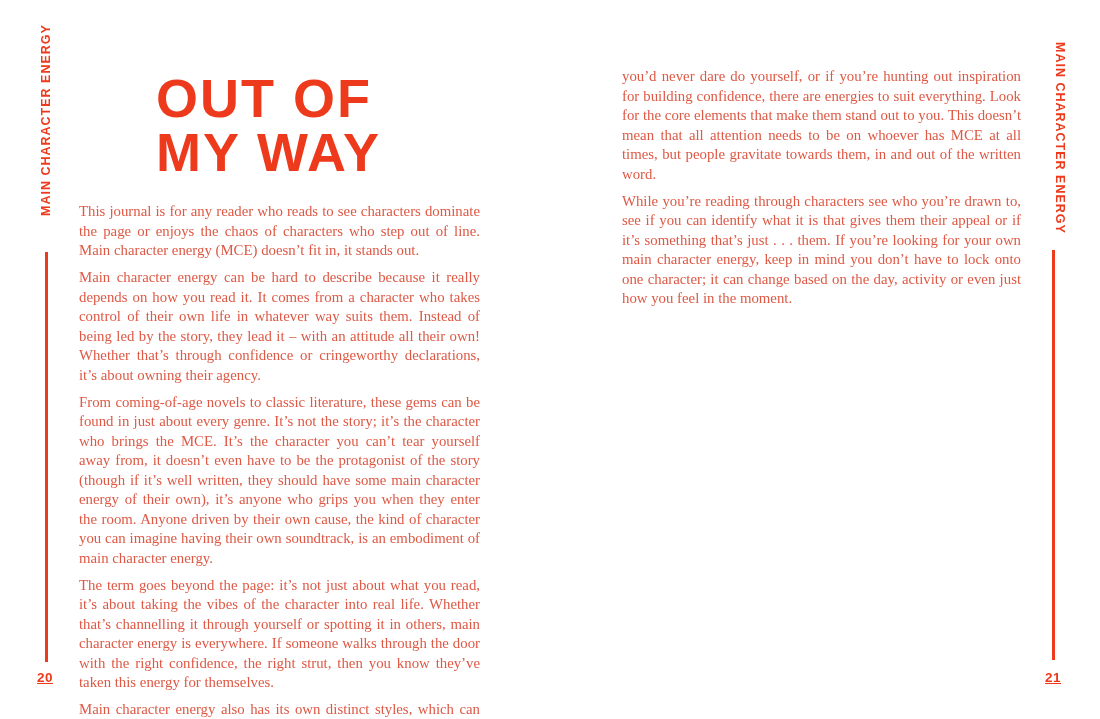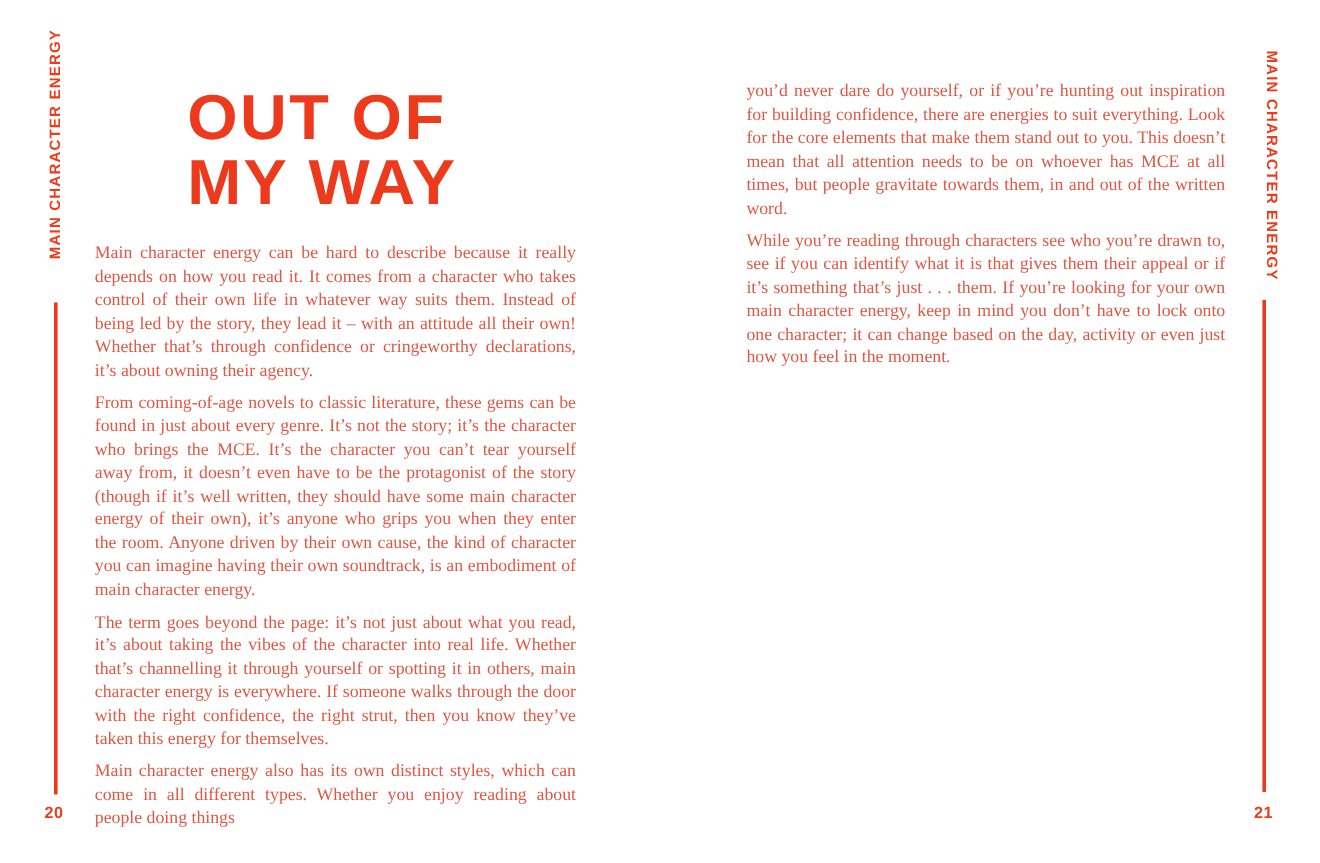--- a/index.html
+++ b/index.html
@@ -104,6 +104,7 @@
     </h1>
 
     <div class="body-col body-left">
+        <p>This journal is for any reader who reads to see characters dominate the page or enjoys the chaos of characters who step out of line. Main character energy (MCE) doesn’t fit in, it stands out.</p>
         <p>Main character energy can be hard to describe because it really depends on how you read it. It comes from a character who takes control of their own life in whatever way suits them. Instead of being led by the story, they lead it – with an attitude all their own! Whether that’s through confidence or cringeworthy declarations, it’s about owning their agency.</p>
         <p>From coming-of-age novels to classic literature, these gems can be found in just about every genre. It’s not the story; it’s the character who brings the MCE. It’s the character you can’t tear yourself away from, it doesn’t even have to be the protagonist of the story (though if it’s well written, they should have some main character energy of their own), it’s anyone who grips you when they enter the room. Anyone driven by their own cause, the kind of character you can imagine having their own soundtrack, is an embodiment of main character energy.</p>
         <p>The term goes beyond the page: it’s not just about what you read, it’s about taking the vibes of the character into real life. Whether that’s channelling it through yourself or spotting it in others, main character energy is everywhere. If someone walks through the door with the right confidence, the right strut, then you know they’ve taken this energy for themselves.</p>

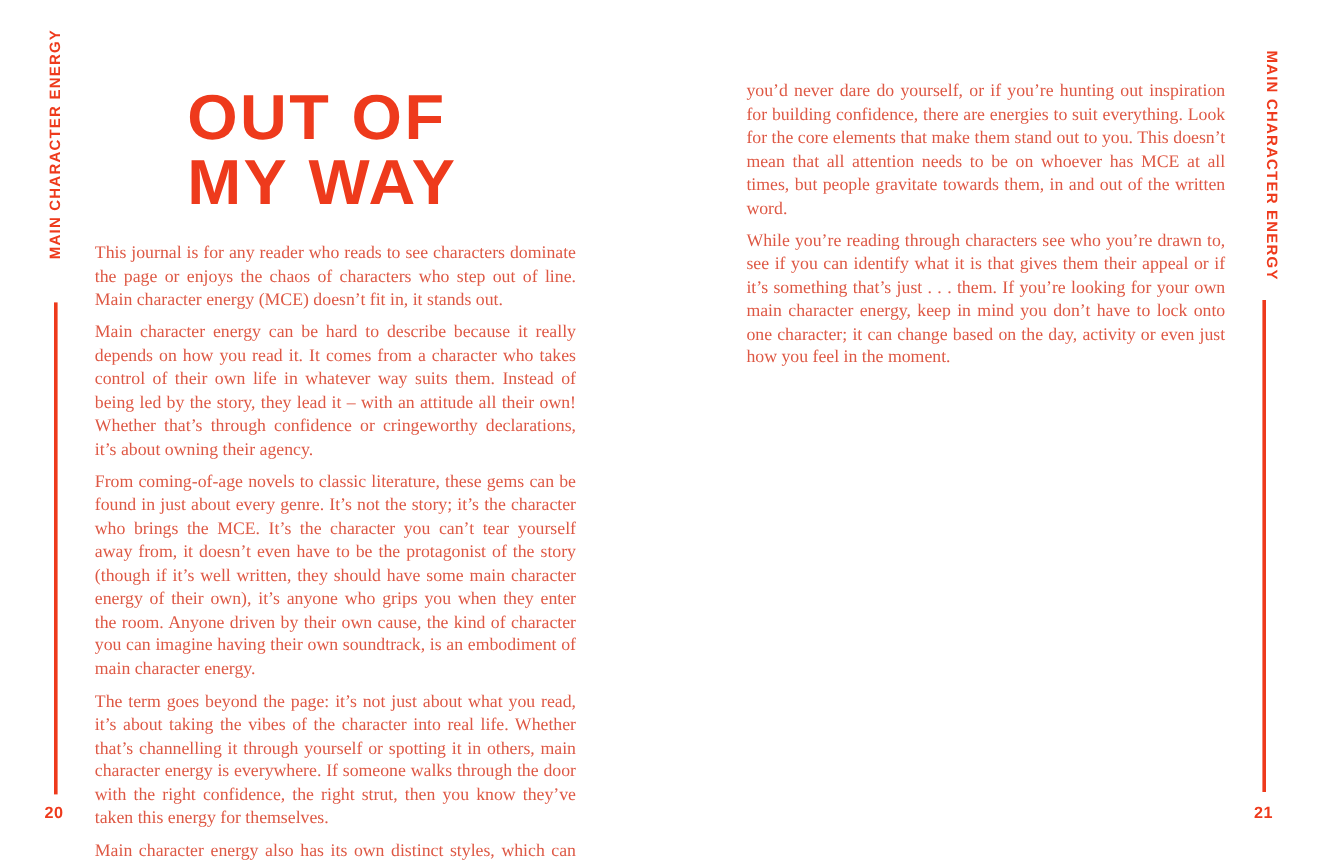--- a/index.html
+++ b/index.html
@@ -56,6 +56,7 @@
     font-size:13.5px;
     letter-spacing:0.5px;
     color:var(--accent);
+    text-decoration:underline;
   }
   .pn-left{left:37px;top:670px;}
   .pn-right{left:1045px;top:670px;}

